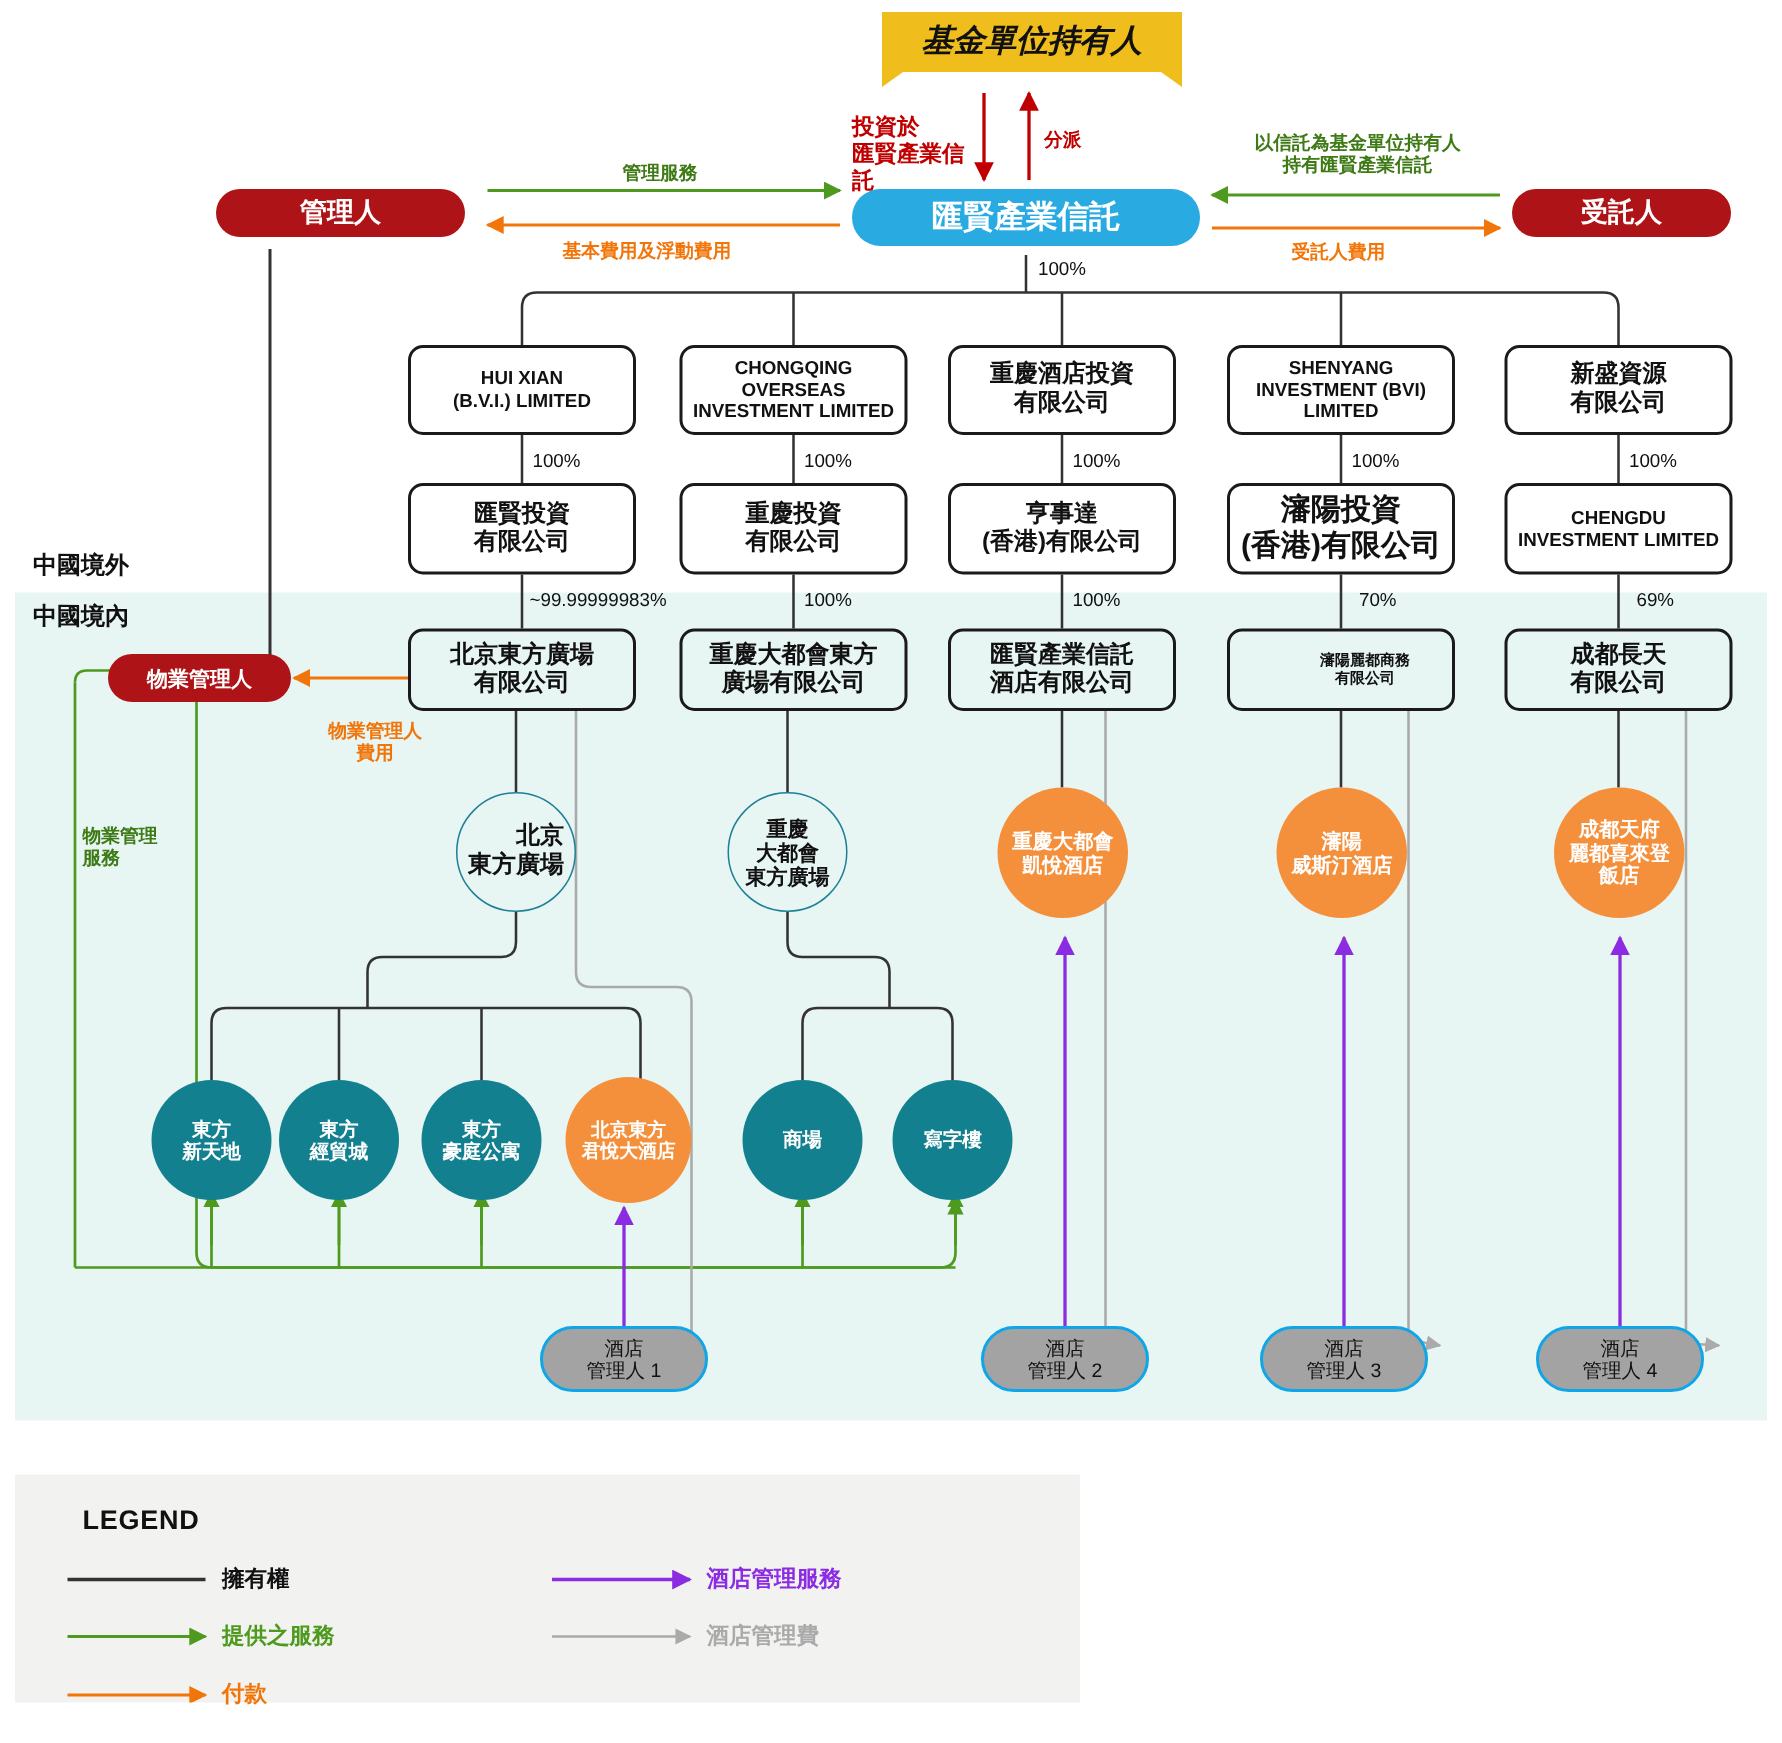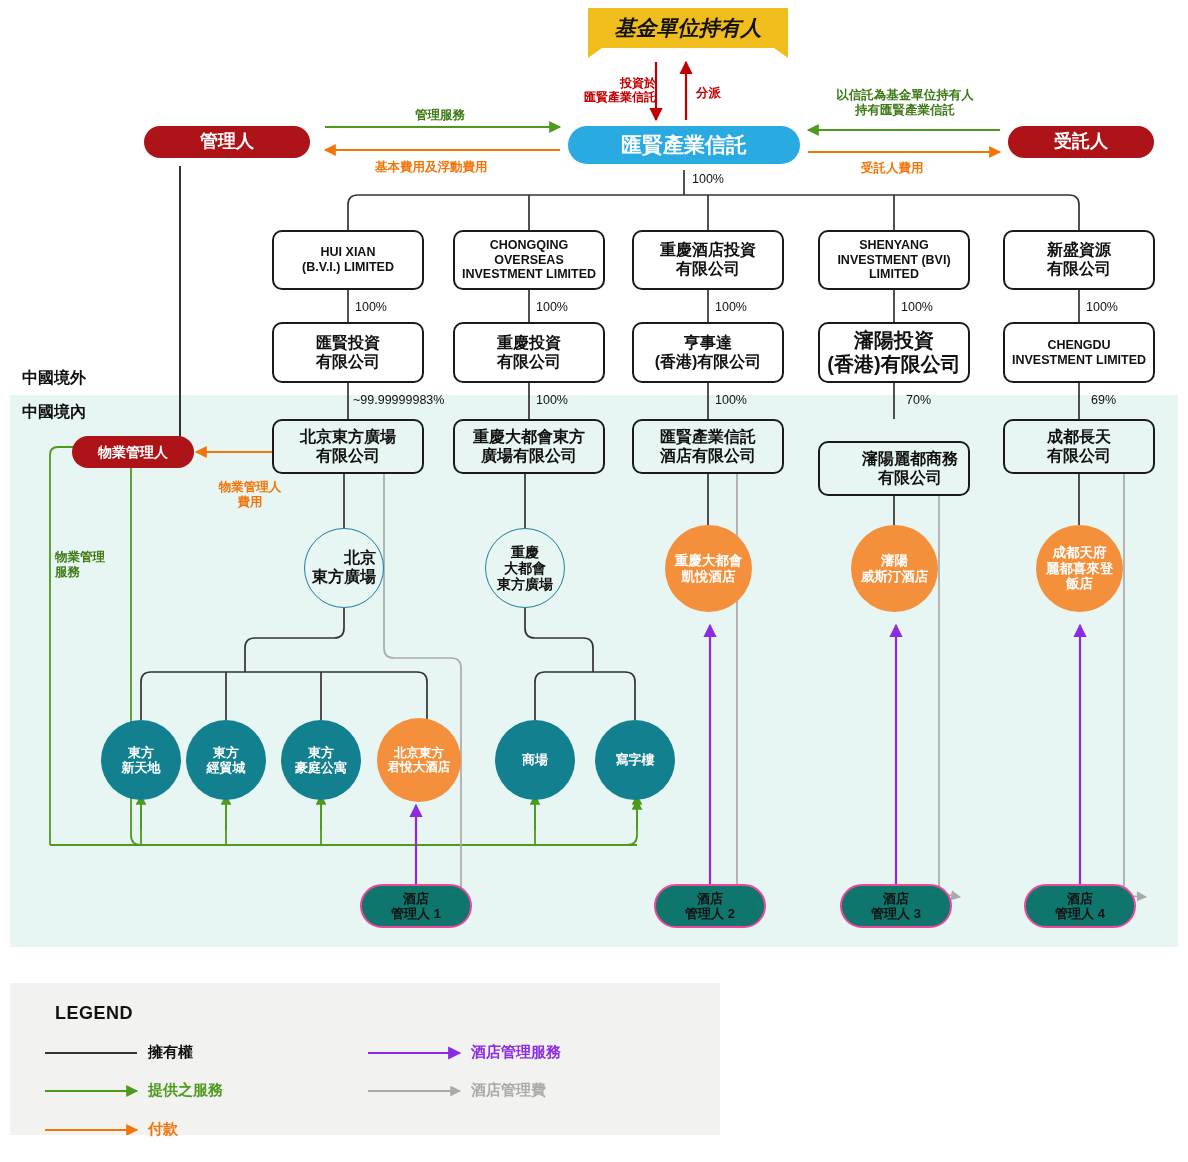--- a/index.html
+++ b/index.html
@@ -179,7 +179,7 @@
   <div style="position:absolute;left:588px;top:48px;width:0;height:0;border-left:14px solid #EFBD1C;border-bottom:10px solid transparent;"></div>
   <div style="position:absolute;left:774px;top:48px;width:0;height:0;border-right:14px solid #EFBD1C;border-bottom:10px solid transparent;"></div>
 
-  <div class="lbl red" style="left:568px;top:76px;width:88px;text-align:right;font-size:12px;white-space:pre-line;">投資於
+  <div class="lbl red" style="left:568px;top:76px;width:88px;text-align:left;font-size:15px;white-space:pre-line;">投資於
 匯賢產業信託</div>
   <div class="lbl red" style="left:696px;top:86px;font-size:12.5px;">分派</div>
 

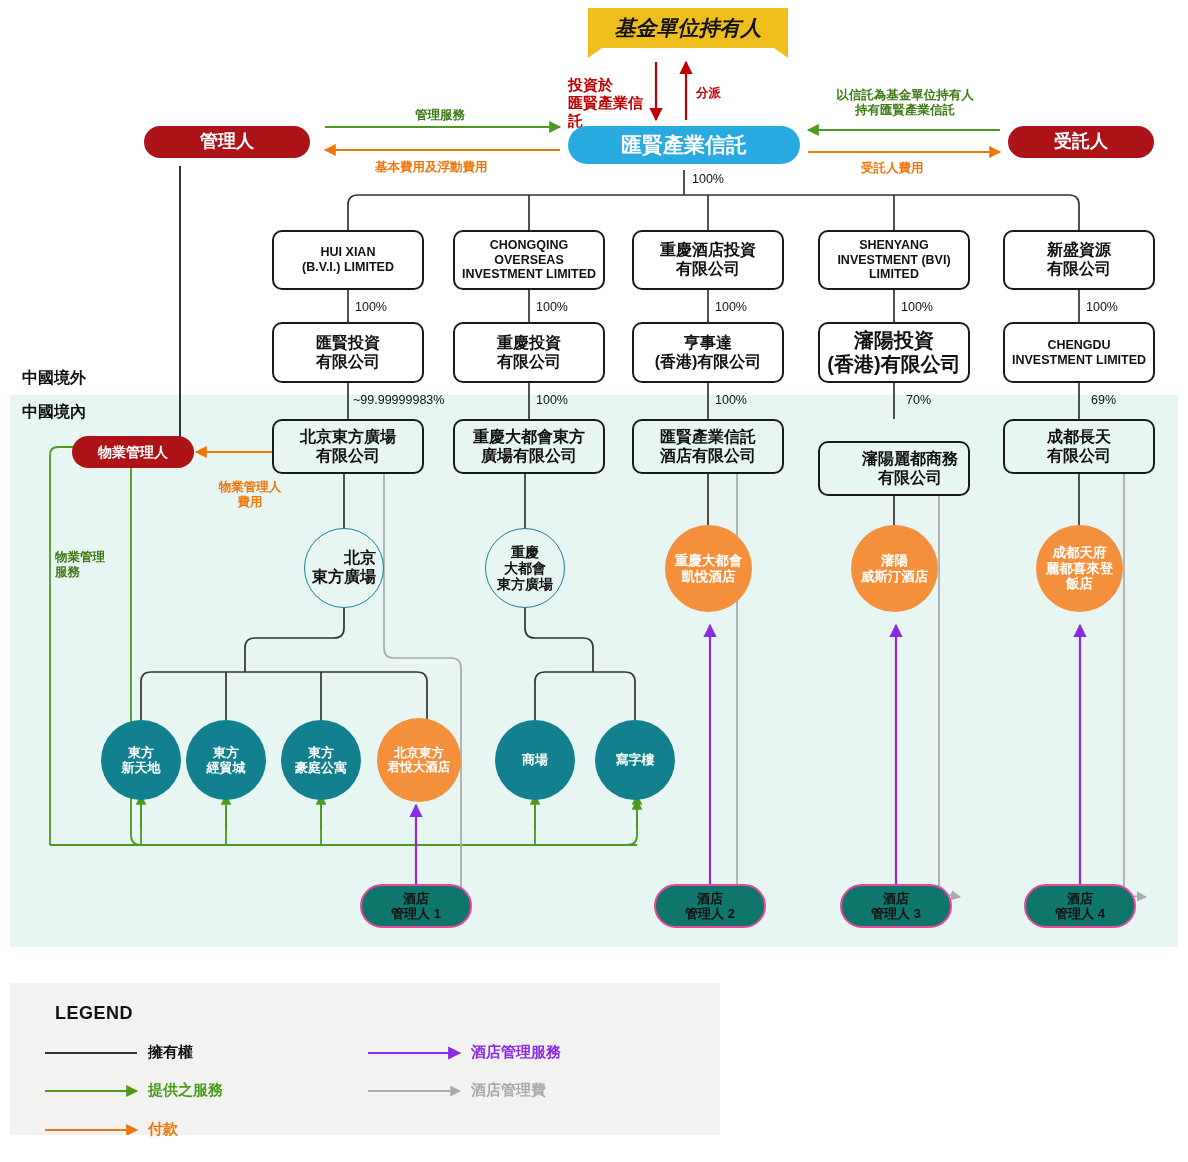--- a/index.html
+++ b/index.html
@@ -256,7 +256,7 @@
   <div class="nodeBox corp" style="left:818px;top:322px;width:152px;height:61px;font-size:20px;white-space:pre-line;">瀋陽投資
 (香港)有限公司</div>
   <div class="lbl pct" style="left:906px;top:393px;">70%</div>
-  <div class="nodeBox corp prc" style="left:818px;top:441px;width:152px;height:55px;font-size:16px;white-space:pre-line;padding-left:32px;">瀋陽麗都商務
+  <div class="nodeBox corp prc" style="left:818px;top:419px;width:152px;height:55px;font-size:10px;white-space:pre-line;padding-left:32px;">瀋陽麗都商務
 有限公司</div>
   <div class="circ orange" style="left:851px;top:525px;width:87px;height:87px;font-size:13.5px;white-space:pre-line;">瀋陽
 威斯汀酒店</div>

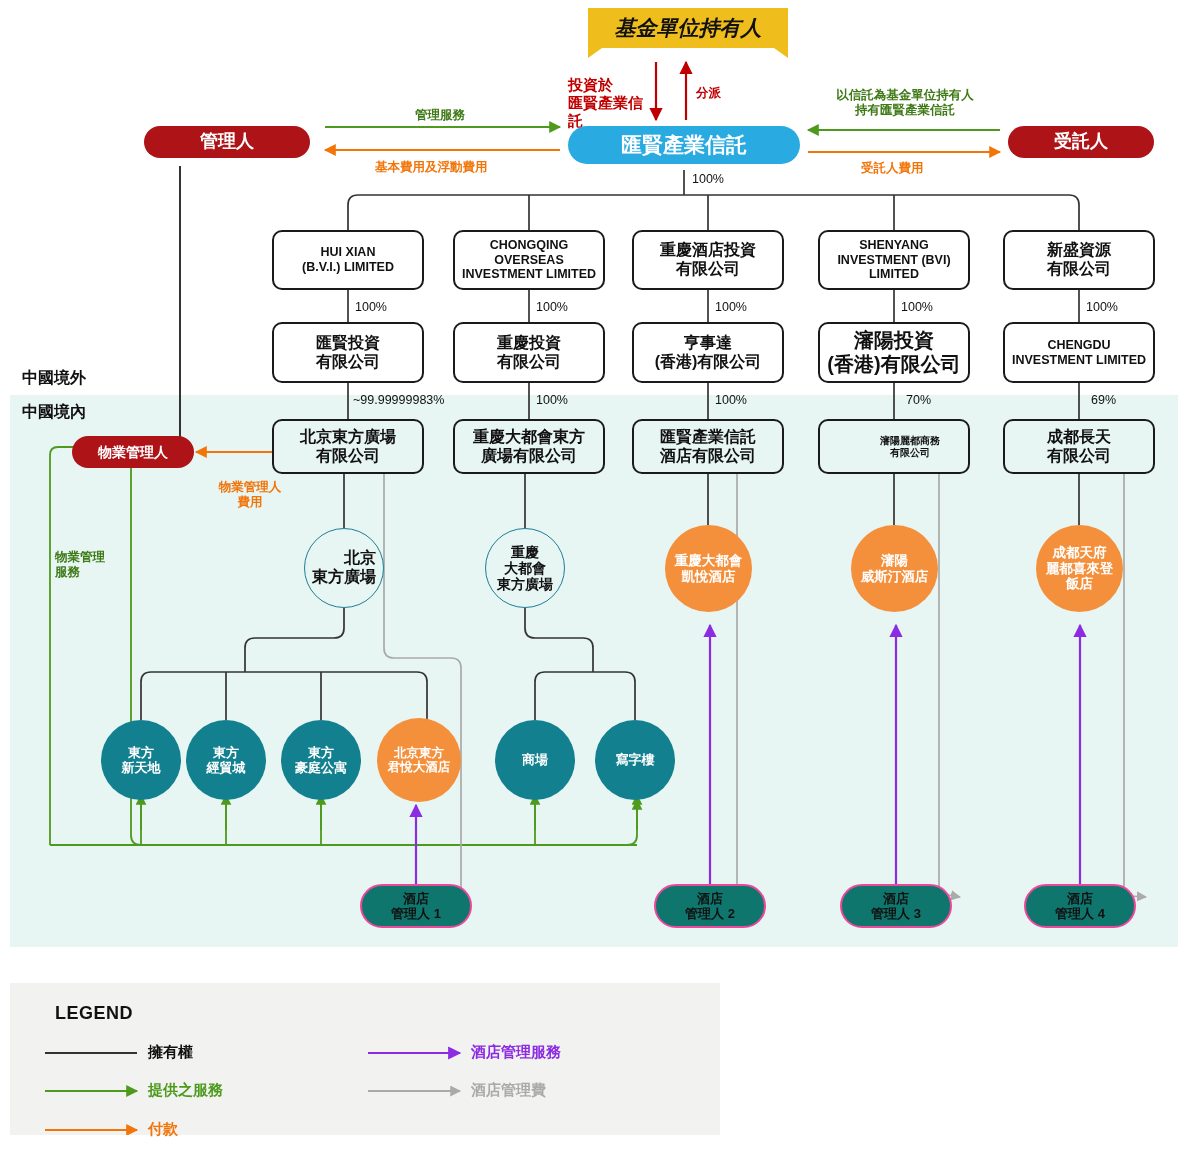--- a/index.html
+++ b/index.html
@@ -24,7 +24,7 @@
   .corp.prc{background:#E7F5F3;}
 
   
-  .hm{background:#0f766e;border:2px solid #ec4899;border-radius:999px;color:#111;font-weight:bold;font-size:13px;}
+  .hm{background:#a3a3a3;border:2px solid #0ea5e9;border-radius:999px;color:#111;font-weight:normal;font-size:13px;}
 
   
   .circ{position:absolute;border-radius:50%;display:flex;align-items:center;justify-content:center;

